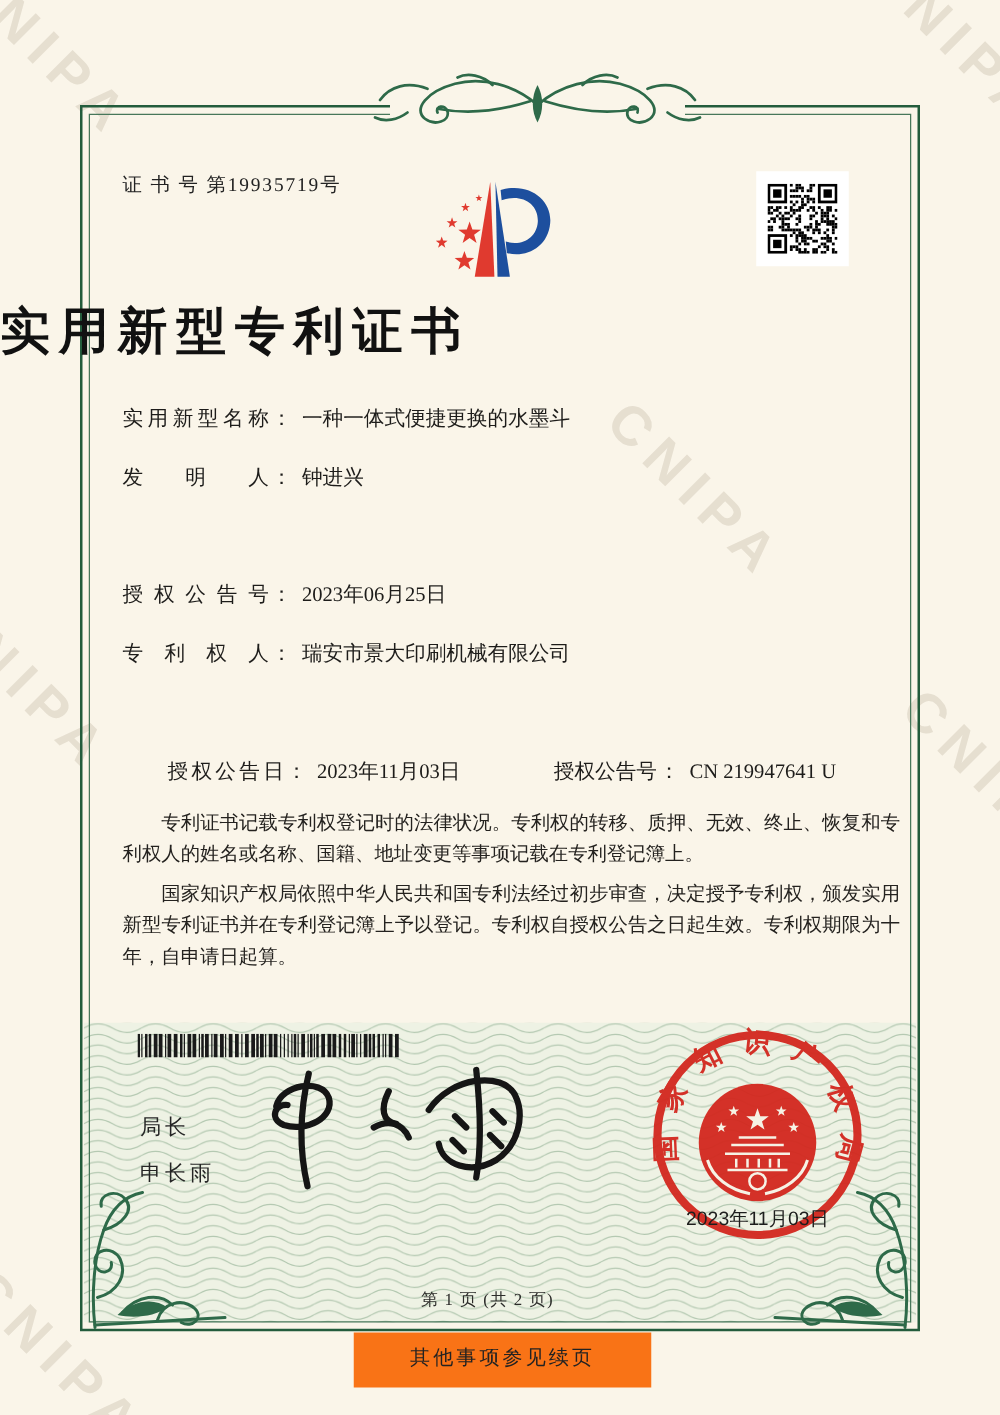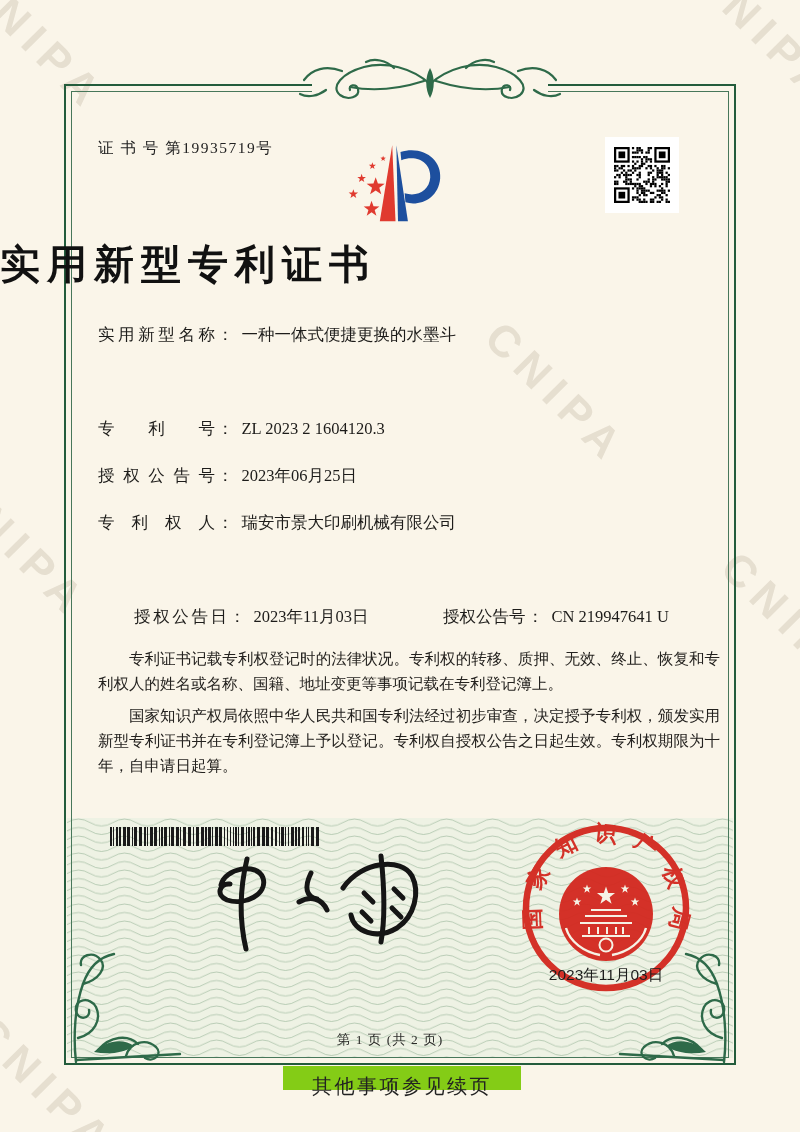--- a/index.html
+++ b/index.html
@@ -348,6 +348,9 @@
     <div class="field" style="top:324px;">
       <span class="flabel">实用新型名称</span><span class="fcolon">：</span><span>一种一体式便捷更换的水墨斗</span>
     </div>
+    <div class="field" style="top:371px;">
+      <span class="flabel">发明人</span><span class="fcolon">：</span><span>钟进兴</span>
+    </div>
     <div class="field" style="top:418px;">
       <span class="flabel">专利号</span><span class="fcolon">：</span><span>ZL 2023 2 1604120.3</span>
     </div>

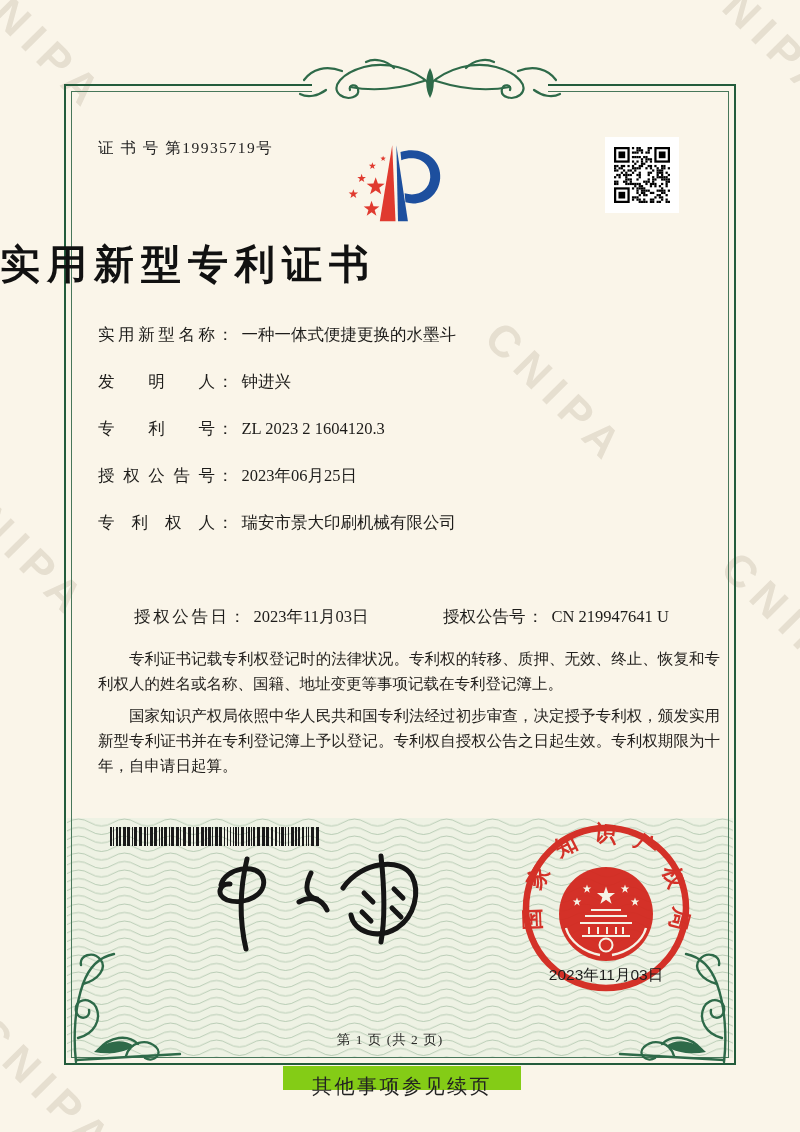--- a/index.html
+++ b/index.html
@@ -351,9 +351,6 @@
     <div class="field" style="top:371px;">
       <span class="flabel">发明人</span><span class="fcolon">：</span><span>钟进兴</span>
     </div>
-    <div class="field" style="top:418px;">
-      <span class="flabel">专利号</span><span class="fcolon">：</span><span>ZL 2023 2 1604120.3</span>
-    </div>
     <div class="field" style="top:465px;">
       <span class="flabel">授权公告号</span><span class="fcolon">：</span><span>2023年06月25日</span>
     </div>

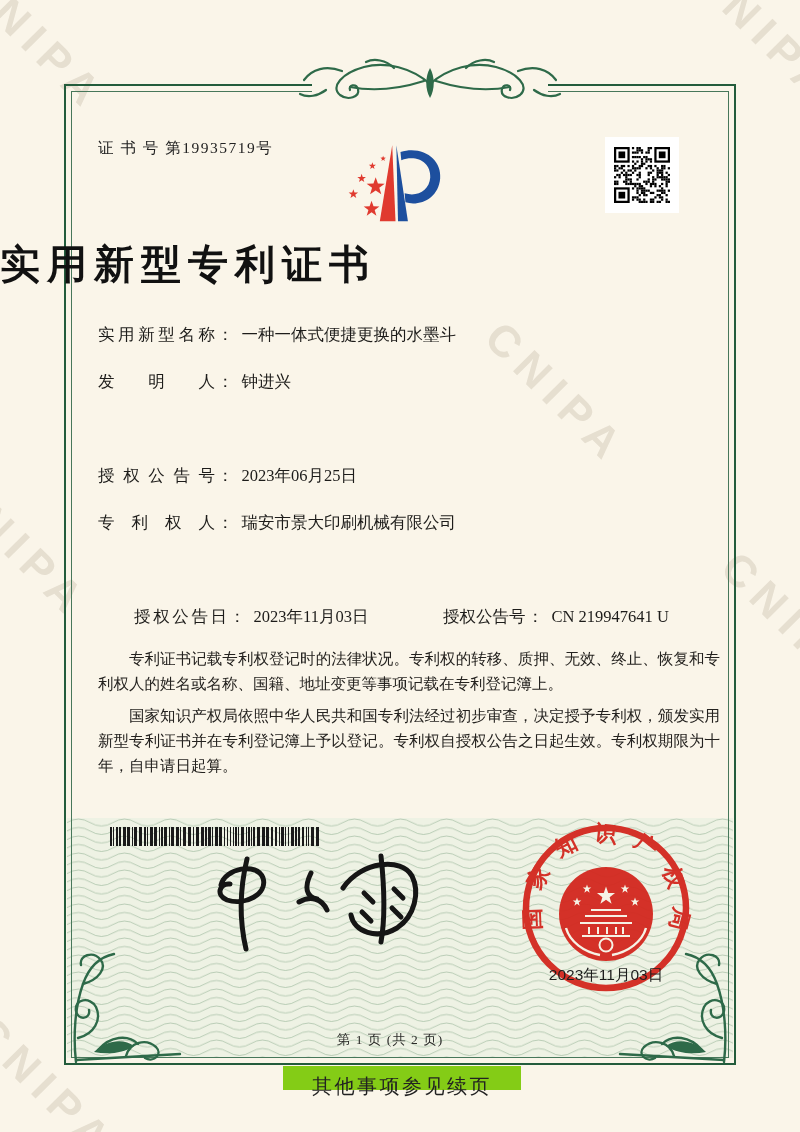--- a/index.html
+++ b/index.html
@@ -430,6 +430,10 @@
         <rect x="206" y="0" width="3" height="19" fill="#1a1a1a"></rect>
       </svg>
 
+    <div class="director">
+      <div>局长</div>
+      <div>申长雨</div>
+    </div>
 
     <svg class="signature" width="235" height="125" viewBox="0 0 235 125">
       <g stroke="#151515" fill="none" stroke-width="5" stroke-linecap="round" stroke-linejoin="round">

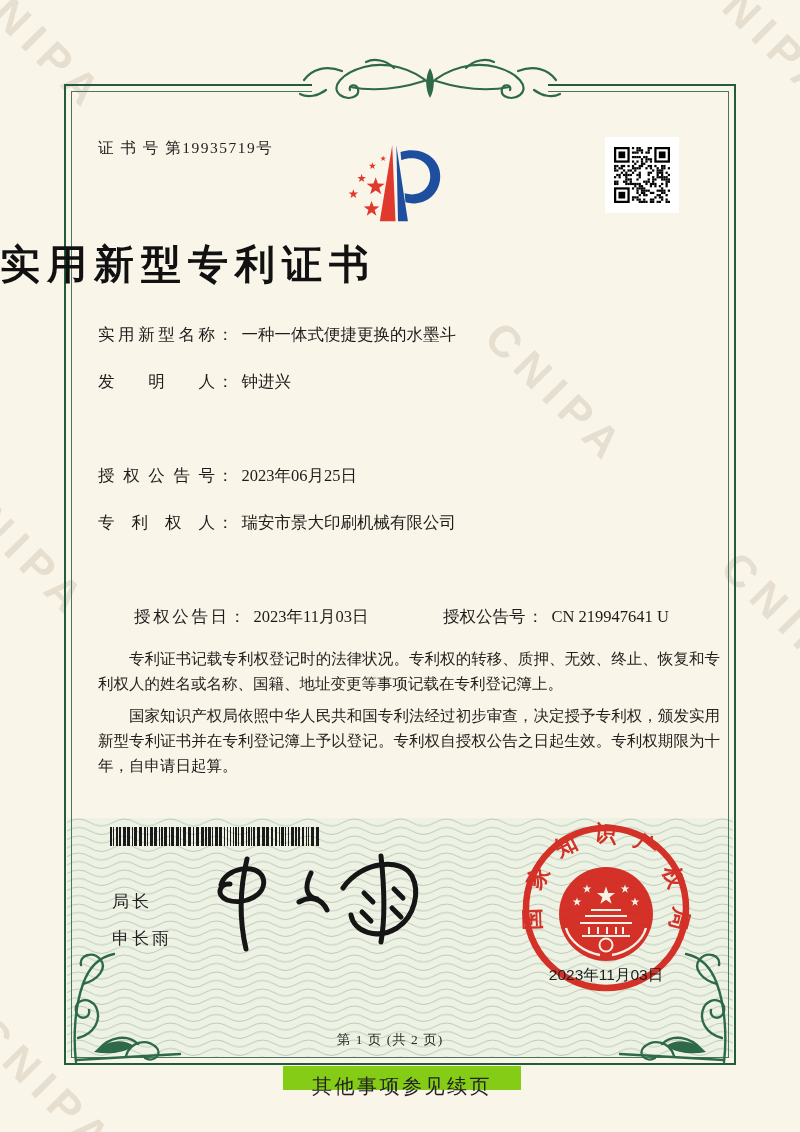--- a/index.html
+++ b/index.html
@@ -43,8 +43,8 @@
   .seal{position:absolute;left:514px;top:816px;width:184px;height:184px;opacity:0.94;}
   .footer-page{position:absolute;left:0;top:1031px;width:780px;text-align:center;font-size:13.5px;
       letter-spacing:1px;color:#2c2c2a;}
-  .cont-box{position:absolute;left:283px;top:1066px;width:238px;height:24px;background:#84cc16;
-      text-align:center;line-height:41px;font-size:20px;letter-spacing:2.5px;color:#222;}
+  .cont-box{position:absolute;left:283px;top:1066px;width:238px;height:44px;background:#f97316;
+      text-align:center;line-height:41px;font-size:16px;letter-spacing:2.5px;color:#222;}
 </style>
 </head>
 <body>

